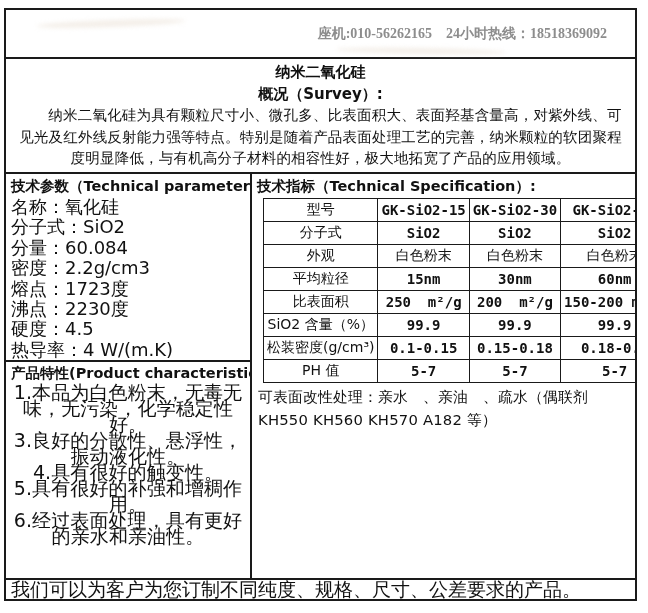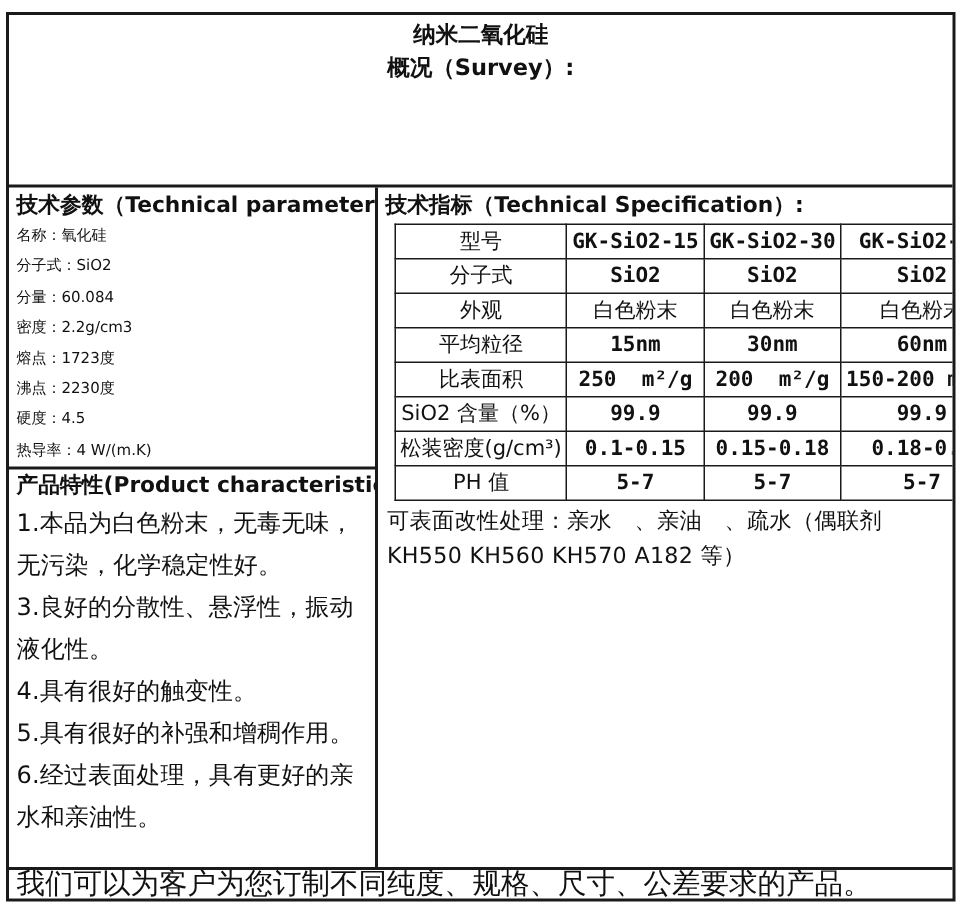--- a/index.html
+++ b/index.html
@@ -66,6 +66,11 @@
 
 <div class="frame">
 
+  <div class="top-strip">
+    <div class="smudge a"></div>
+    <div class="smudge b"></div>
+    <div class="contact">座机:010-56262165    24小时热线：18518369092</div>
+  </div>
 
   <div class="intro">
     <div class="doc-title">纳米二氧化硅</div>

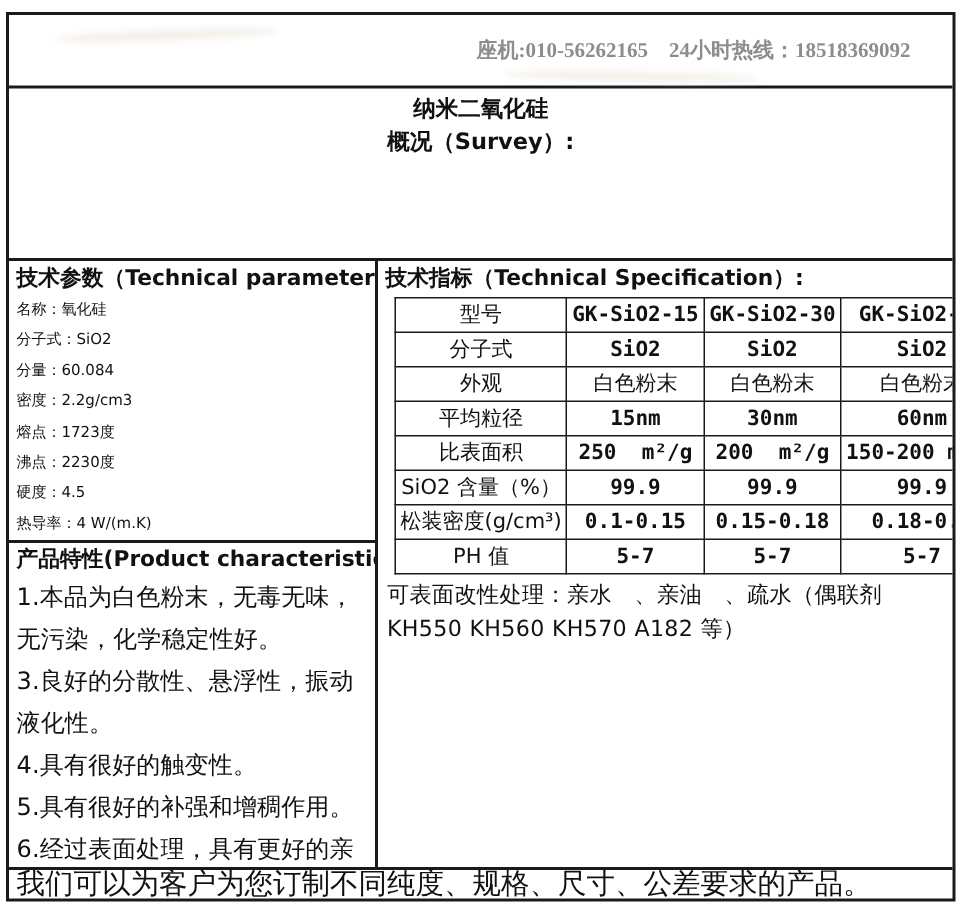--- a/index.html
+++ b/index.html
@@ -75,6 +75,7 @@
   <div class="intro">
     <div class="doc-title">纳米二氧化硅</div>
     <div class="survey-heading">概况（Survey）:</div>
+    <p class="survey-paragraph">纳米二氧化硅为具有颗粒尺寸小、微孔多、比表面积大、表面羟基含量高，对紫外线、可见光及红外线反射能力强等特点。特别是随着产品表面处理工艺的完善，纳米颗粒的软团聚程度明显降低，与有机高分子材料的相容性好，极大地拓宽了产品的应用领域。</p>
   </div>
 
   <div class="main">

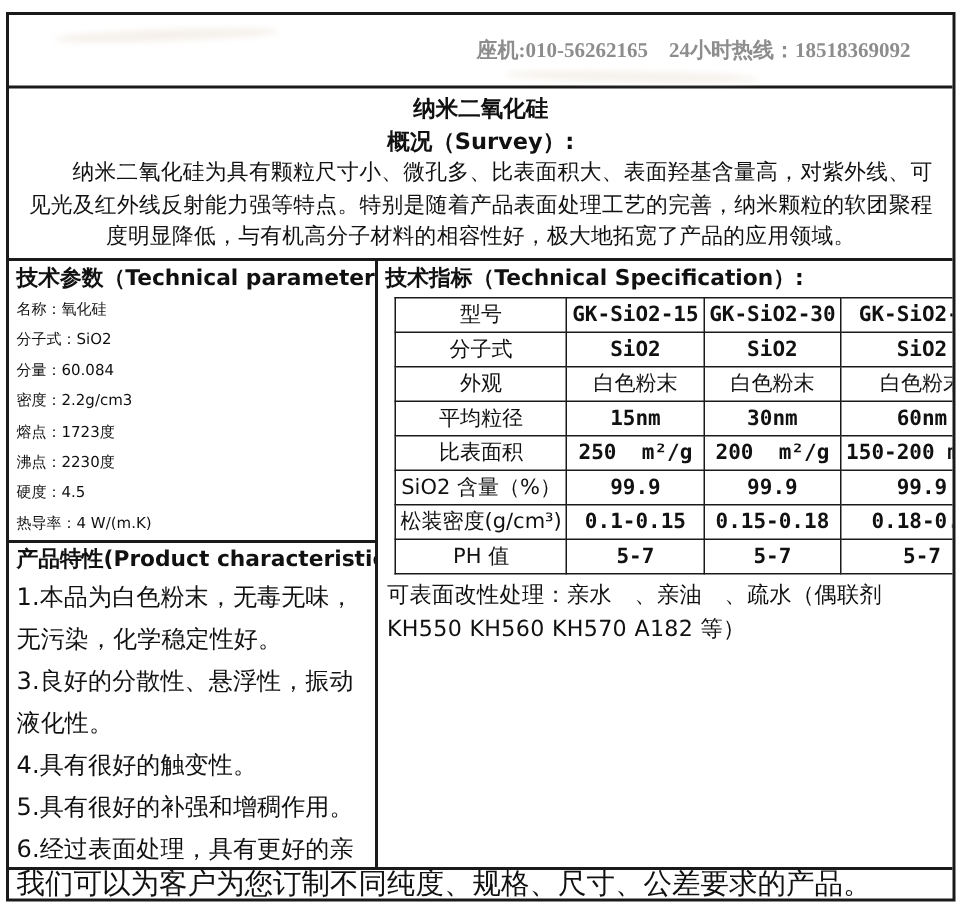--- a/index.html
+++ b/index.html
@@ -42,7 +42,7 @@
   .col-left{width:246px;flex:none;border-right:2px solid #1a1a1a;box-sizing:border-box;display:flex;flex-direction:column;}
   .params{height:188px;flex:none;border-bottom:2px solid #1a1a1a;box-sizing:border-box;padding:2px 5px 0 5px;overflow:hidden;}
   .section-heading{font-size:14.5px;font-weight:bold;line-height:21px;white-space:nowrap;}
-  .param-line{font-size:10px;line-height:20.4px;white-space:nowrap;}
+  .param-line{font-size:18px;line-height:20.4px;white-space:nowrap;}
   .chars{flex:1;padding:1px 5px 0 5px;overflow:hidden;}
   .char-line{font-size:16px;line-height:28px;letter-spacing:0.1px;}
   .col-right{flex:1;padding:2px 2px 0 5px;overflow:hidden;}

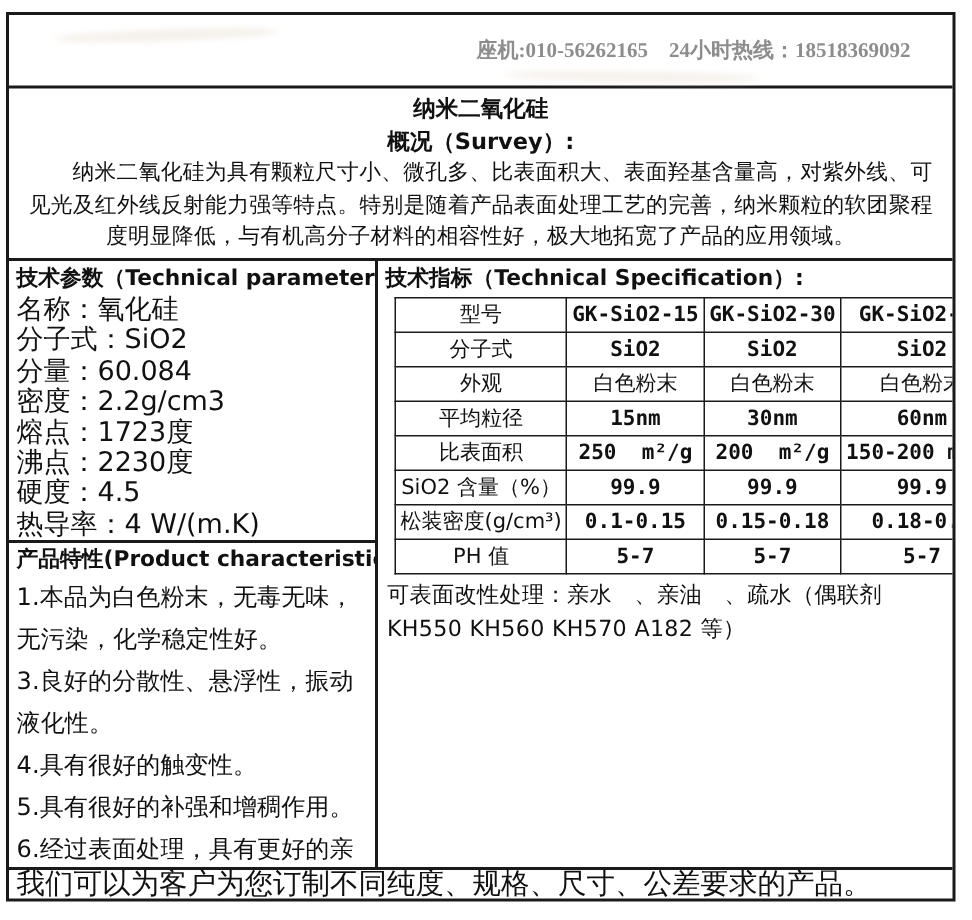--- a/index.html
+++ b/index.html
@@ -44,7 +44,7 @@
   .section-heading{font-size:14.5px;font-weight:bold;line-height:21px;white-space:nowrap;}
   .param-line{font-size:18px;line-height:20.4px;white-space:nowrap;}
   .chars{flex:1;padding:1px 5px 0 5px;overflow:hidden;}
-  .char-line{font-size:16px;line-height:28px;letter-spacing:0.1px;}
+  .char-line{font-size:19px;line-height:16px;letter-spacing:0.1px;text-align:center;}
   .col-right{flex:1;padding:2px 2px 0 5px;overflow:hidden;}
   
   table.spec{border-collapse:collapse;margin:1px 0 0 6px;table-layout:fixed;}

